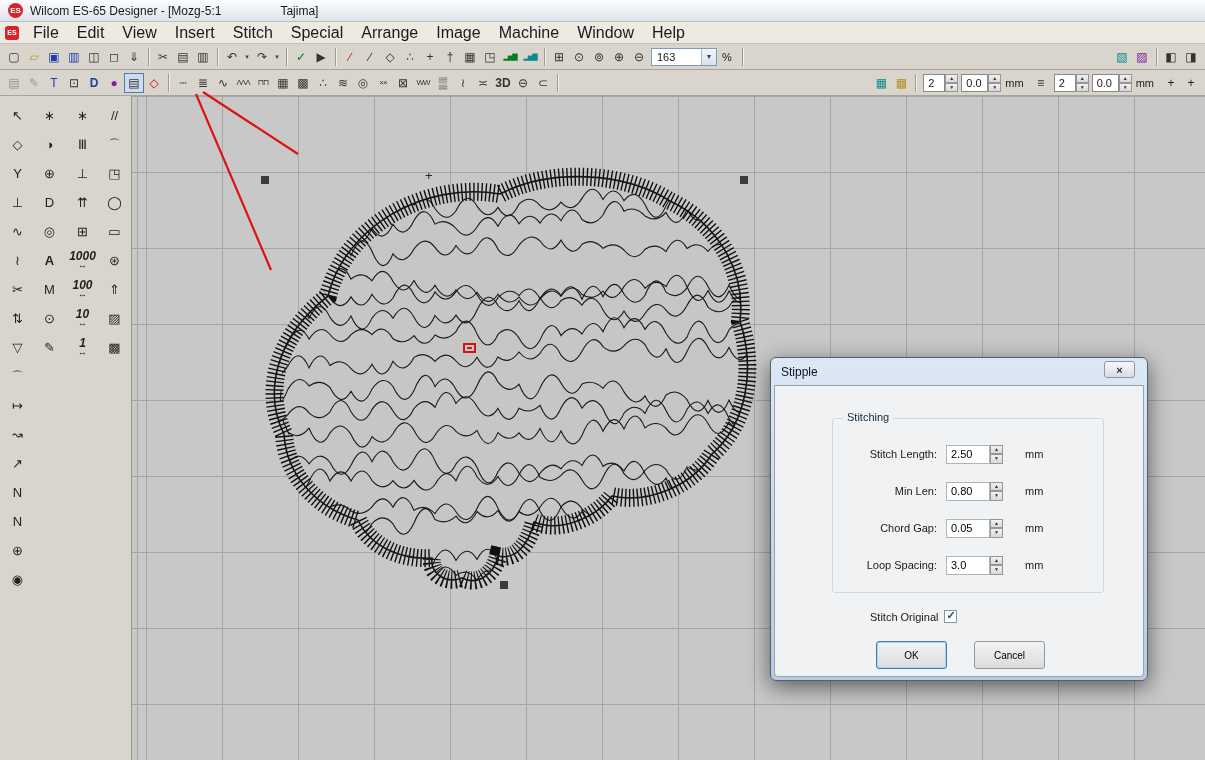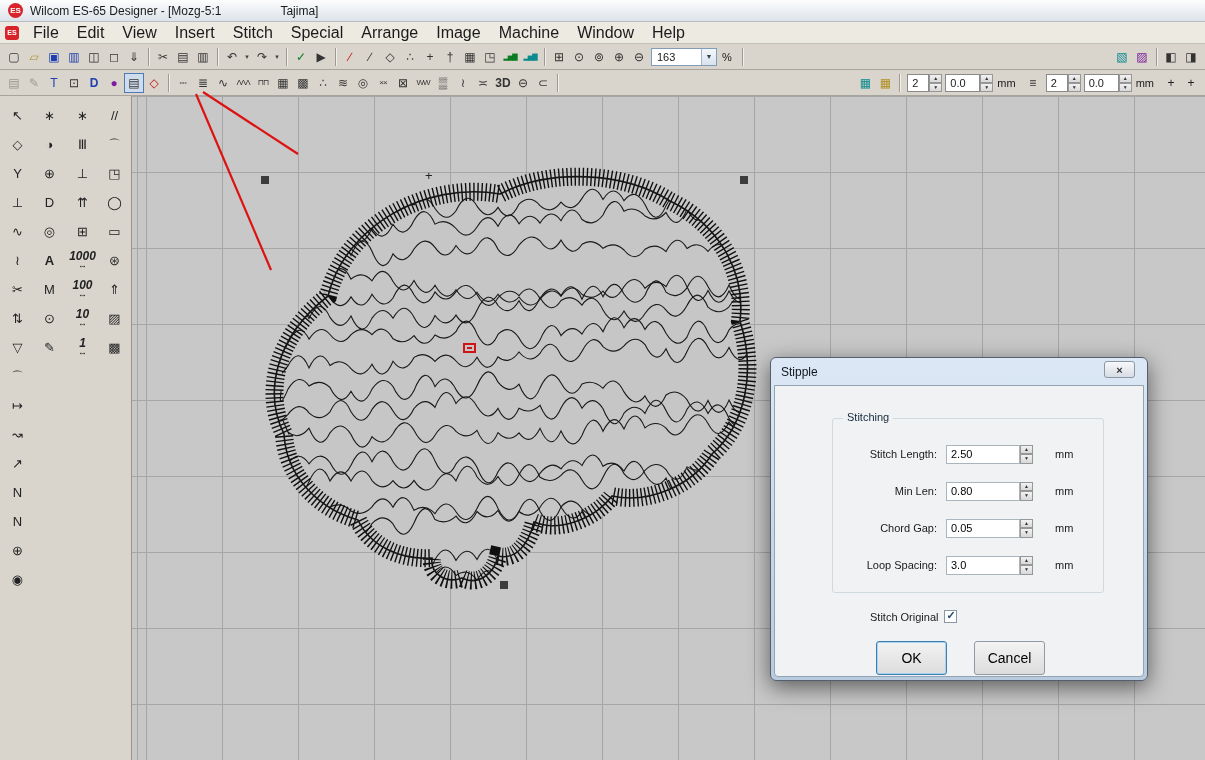--- a/index.html
+++ b/index.html
@@ -48,7 +48,7 @@
 
   .numbox { height:18px; background:#fff; border:1px solid #8a8a8a; font-size:11px;
             display:flex; align-items:center; padding:0 4px; margin-left:3px;}
-  .numbox.w22{ width:22px; } .numbox.w44{ width:35px; }
+  .numbox.w22{ width:22px; } .numbox.w44{ width:27px; }
   .spin { display:flex; flex-direction:column; width:13px; height:18px; flex:0 0 auto; }
   .spin span { flex:1; font-size:5px; line-height:1; color:#333; background:linear-gradient(#f2f2f2,#d8d8d8);
                border:1px solid #979797; display:flex; align-items:center; justify-content:center; }

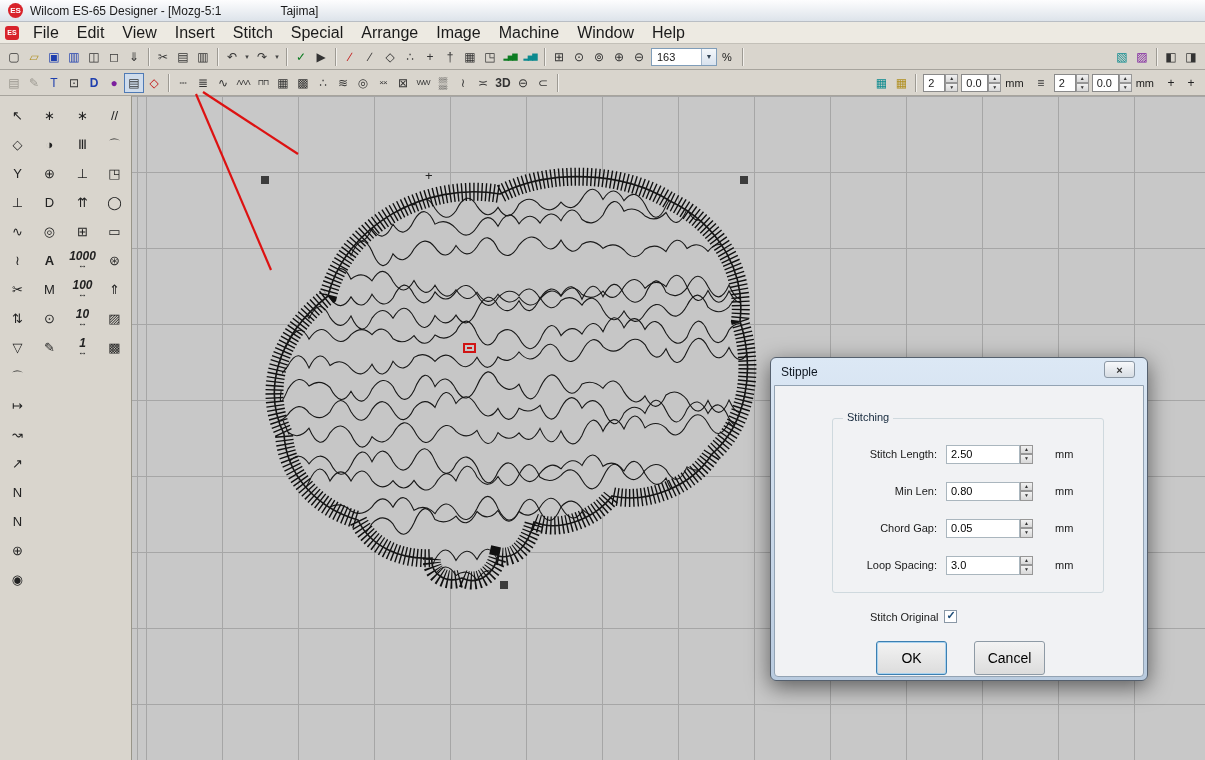--- a/index.html
+++ b/index.html
@@ -108,7 +108,7 @@
   .fieldrow { display:flex; align-items:center; height:20px; margin-top:17px; }
   .fieldrow:first-of-type { margin-top:25px; }
   .fieldrow .flabel { flex:0 0 104px; text-align:right; margin-right:9px; }
-  .field-input { width:74px; height:19px; border:1px solid #aab6be; background:#fff;
+  .field-input { width:44px; height:19px; border:1px solid #aab6be; background:#fff;
                  font-family:"Liberation Sans",sans-serif; font-size:11px; padding:0 4px; }
   .fieldrow .spin { height:19px; }
   .fieldrow .funit { margin-left:22px; }

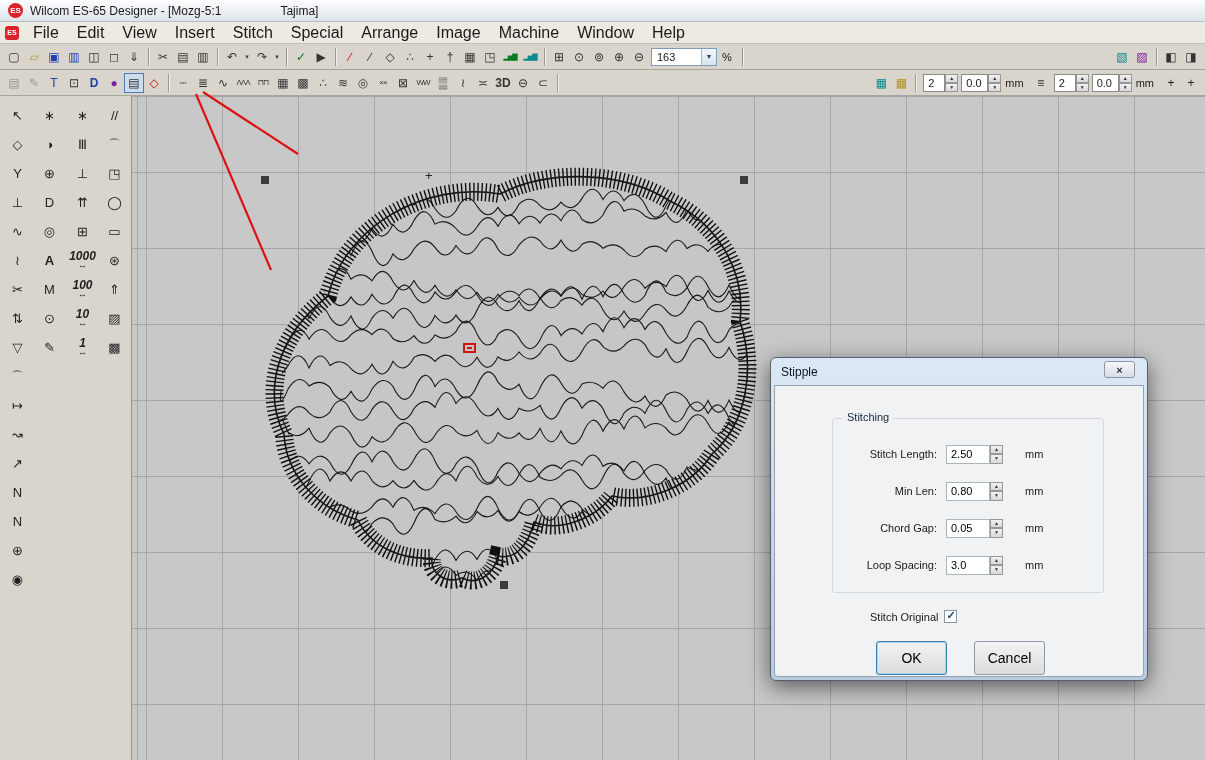--- a/index.html
+++ b/index.html
@@ -121,7 +121,7 @@
 
   .dlg-buttons { position:absolute; left:0; top:255px; width:100%; display:flex;
                  gap:27px; padding-left:101px; }
-  .btn { width:71px; height:34px; font-size:14px; font-family:"Liberation Sans",sans-serif;
+  .btn { width:71px; height:28px; font-size:10px; font-family:"Liberation Sans",sans-serif;
          background:linear-gradient(#f3f3f3,#dcdcdc); border:1px solid #8e9aa5;
          border-radius:3px; display:flex; align-items:center; justify-content:center; }
   .btn.default { border:1px solid #3c7fb1; box-shadow:0 0 0 1px #a8d2ef inset; }

